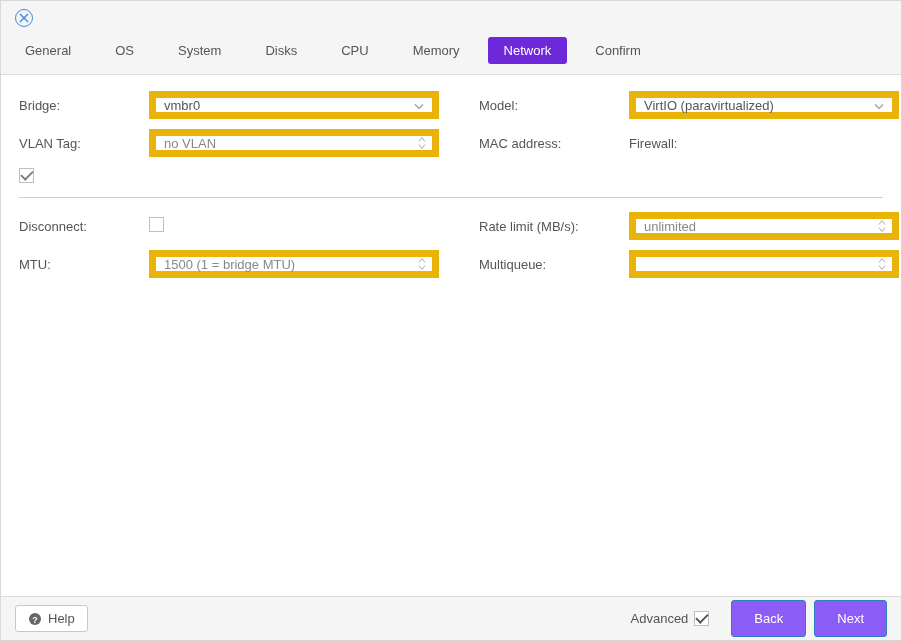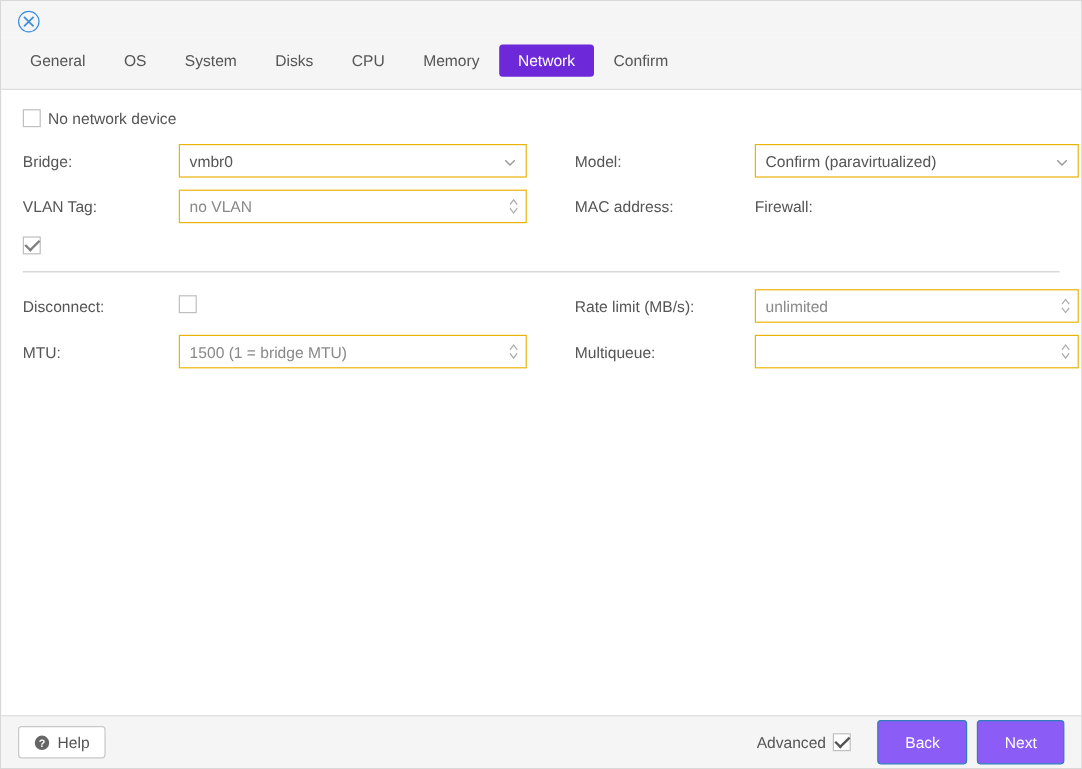--- a/index.html
+++ b/index.html
@@ -39,7 +39,7 @@
 .close-btn svg { width: 10px; height: 10px; }
 .tabbar {
   display: flex;
-  gap: 0;
+  gap: 12px;
   padding: 6px 8px 10px 8px;
   background: #f5f5f5;
   border-bottom: 1px solid #dcdcdc;

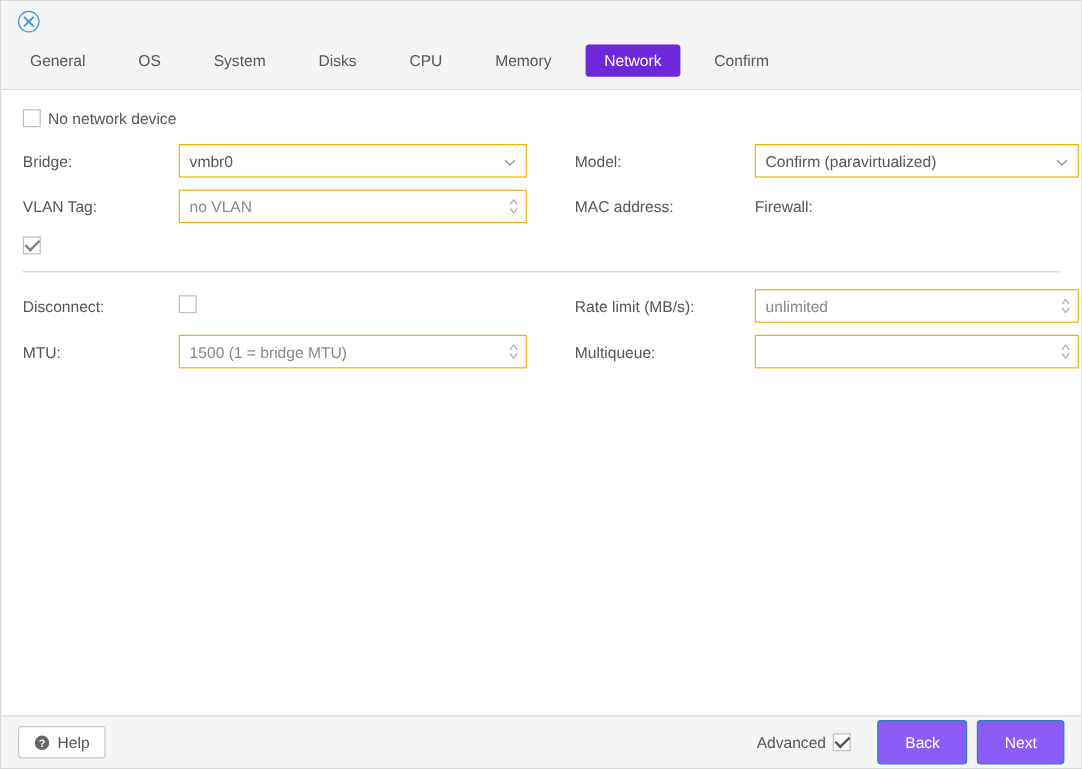--- a/index.html
+++ b/index.html
@@ -195,10 +195,6 @@
 
 <div class="content">
 
-  <div class="row-top">
-    <span class="checkbox"></span>
-    <span>No network device</span>
-  </div>
 
   <div class="grid">
     <div class="label">Bridge:</div>

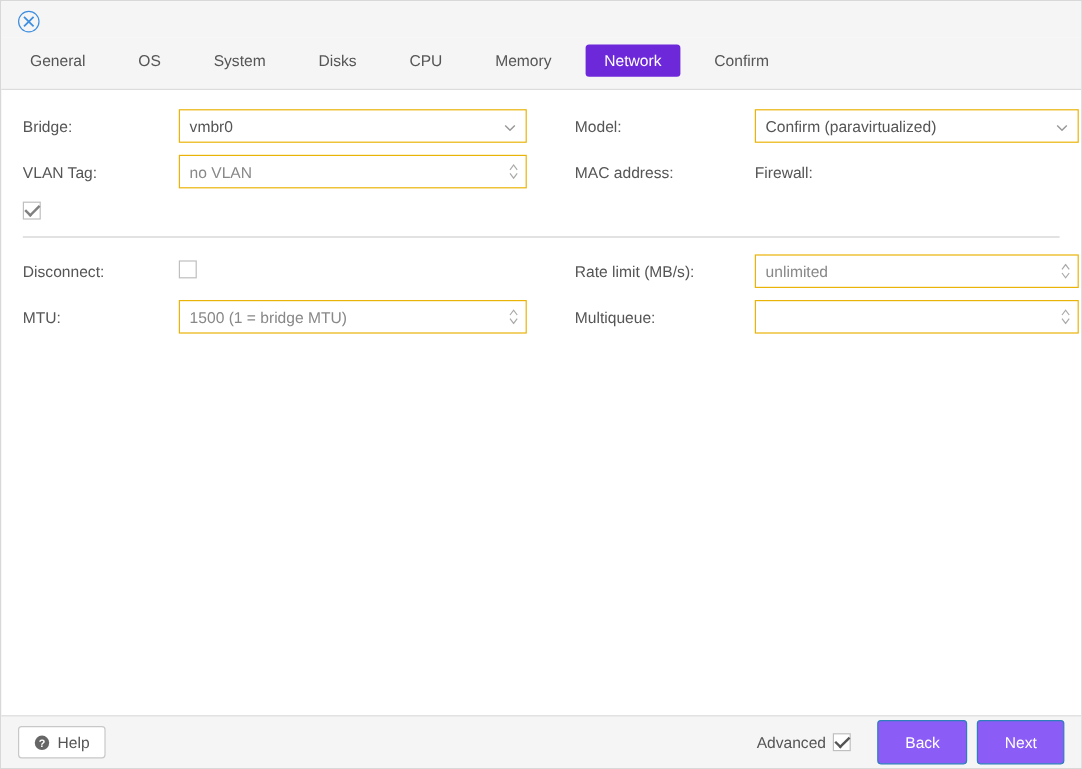--- a/index.html
+++ b/index.html
@@ -97,7 +97,7 @@
 .label { color: #555; }
 .field {
   height: 28px;
-  border: 1px solid #eab308;
+  border: 7px solid #eab308;
   background: #fff;
   padding: 0 8px;
   color: #555;

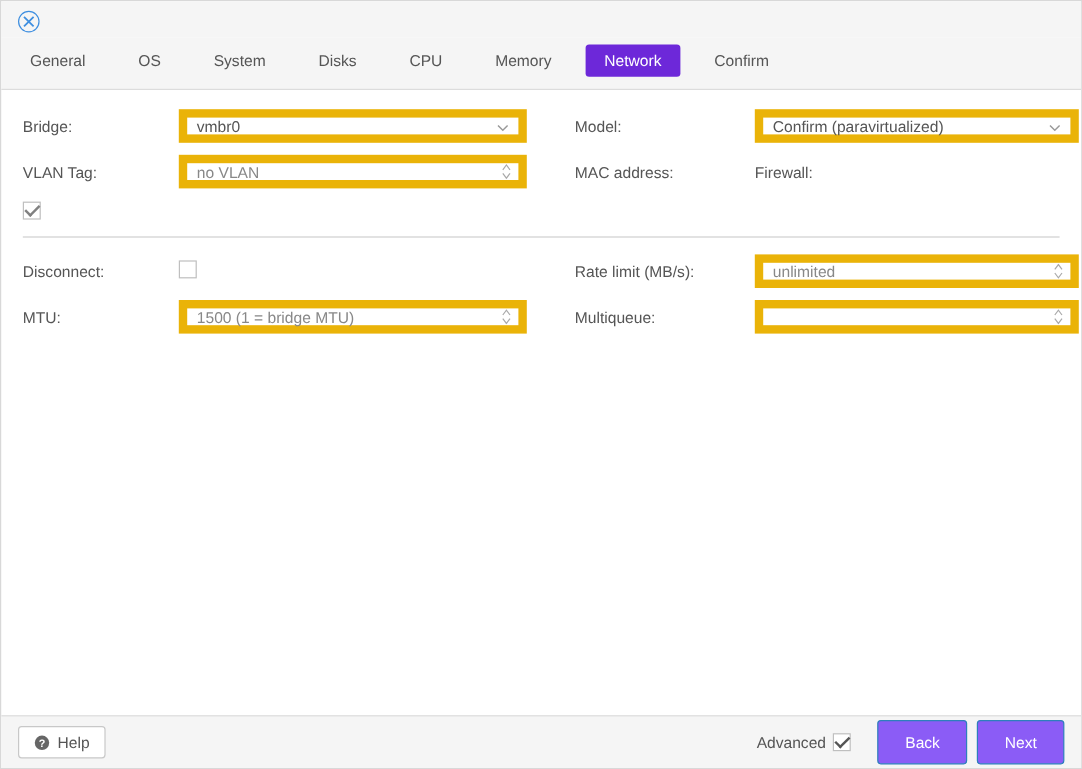--- a/index.html
+++ b/index.html
@@ -209,7 +209,7 @@
     <div></div>
     <div class="label">Model:</div>
     <div class="field">
-      <span>Confirm (paravirtualized)</span>
+      <span>VirtIO (paravirtualized)</span>
       <span class="select-arrow">
         <svg width="10" height="6" viewBox="0 0 10 6">
             <path d="M1 1 L5 5 L9 1" stroke="#999" stroke-width="1.2" fill="none"></path>

